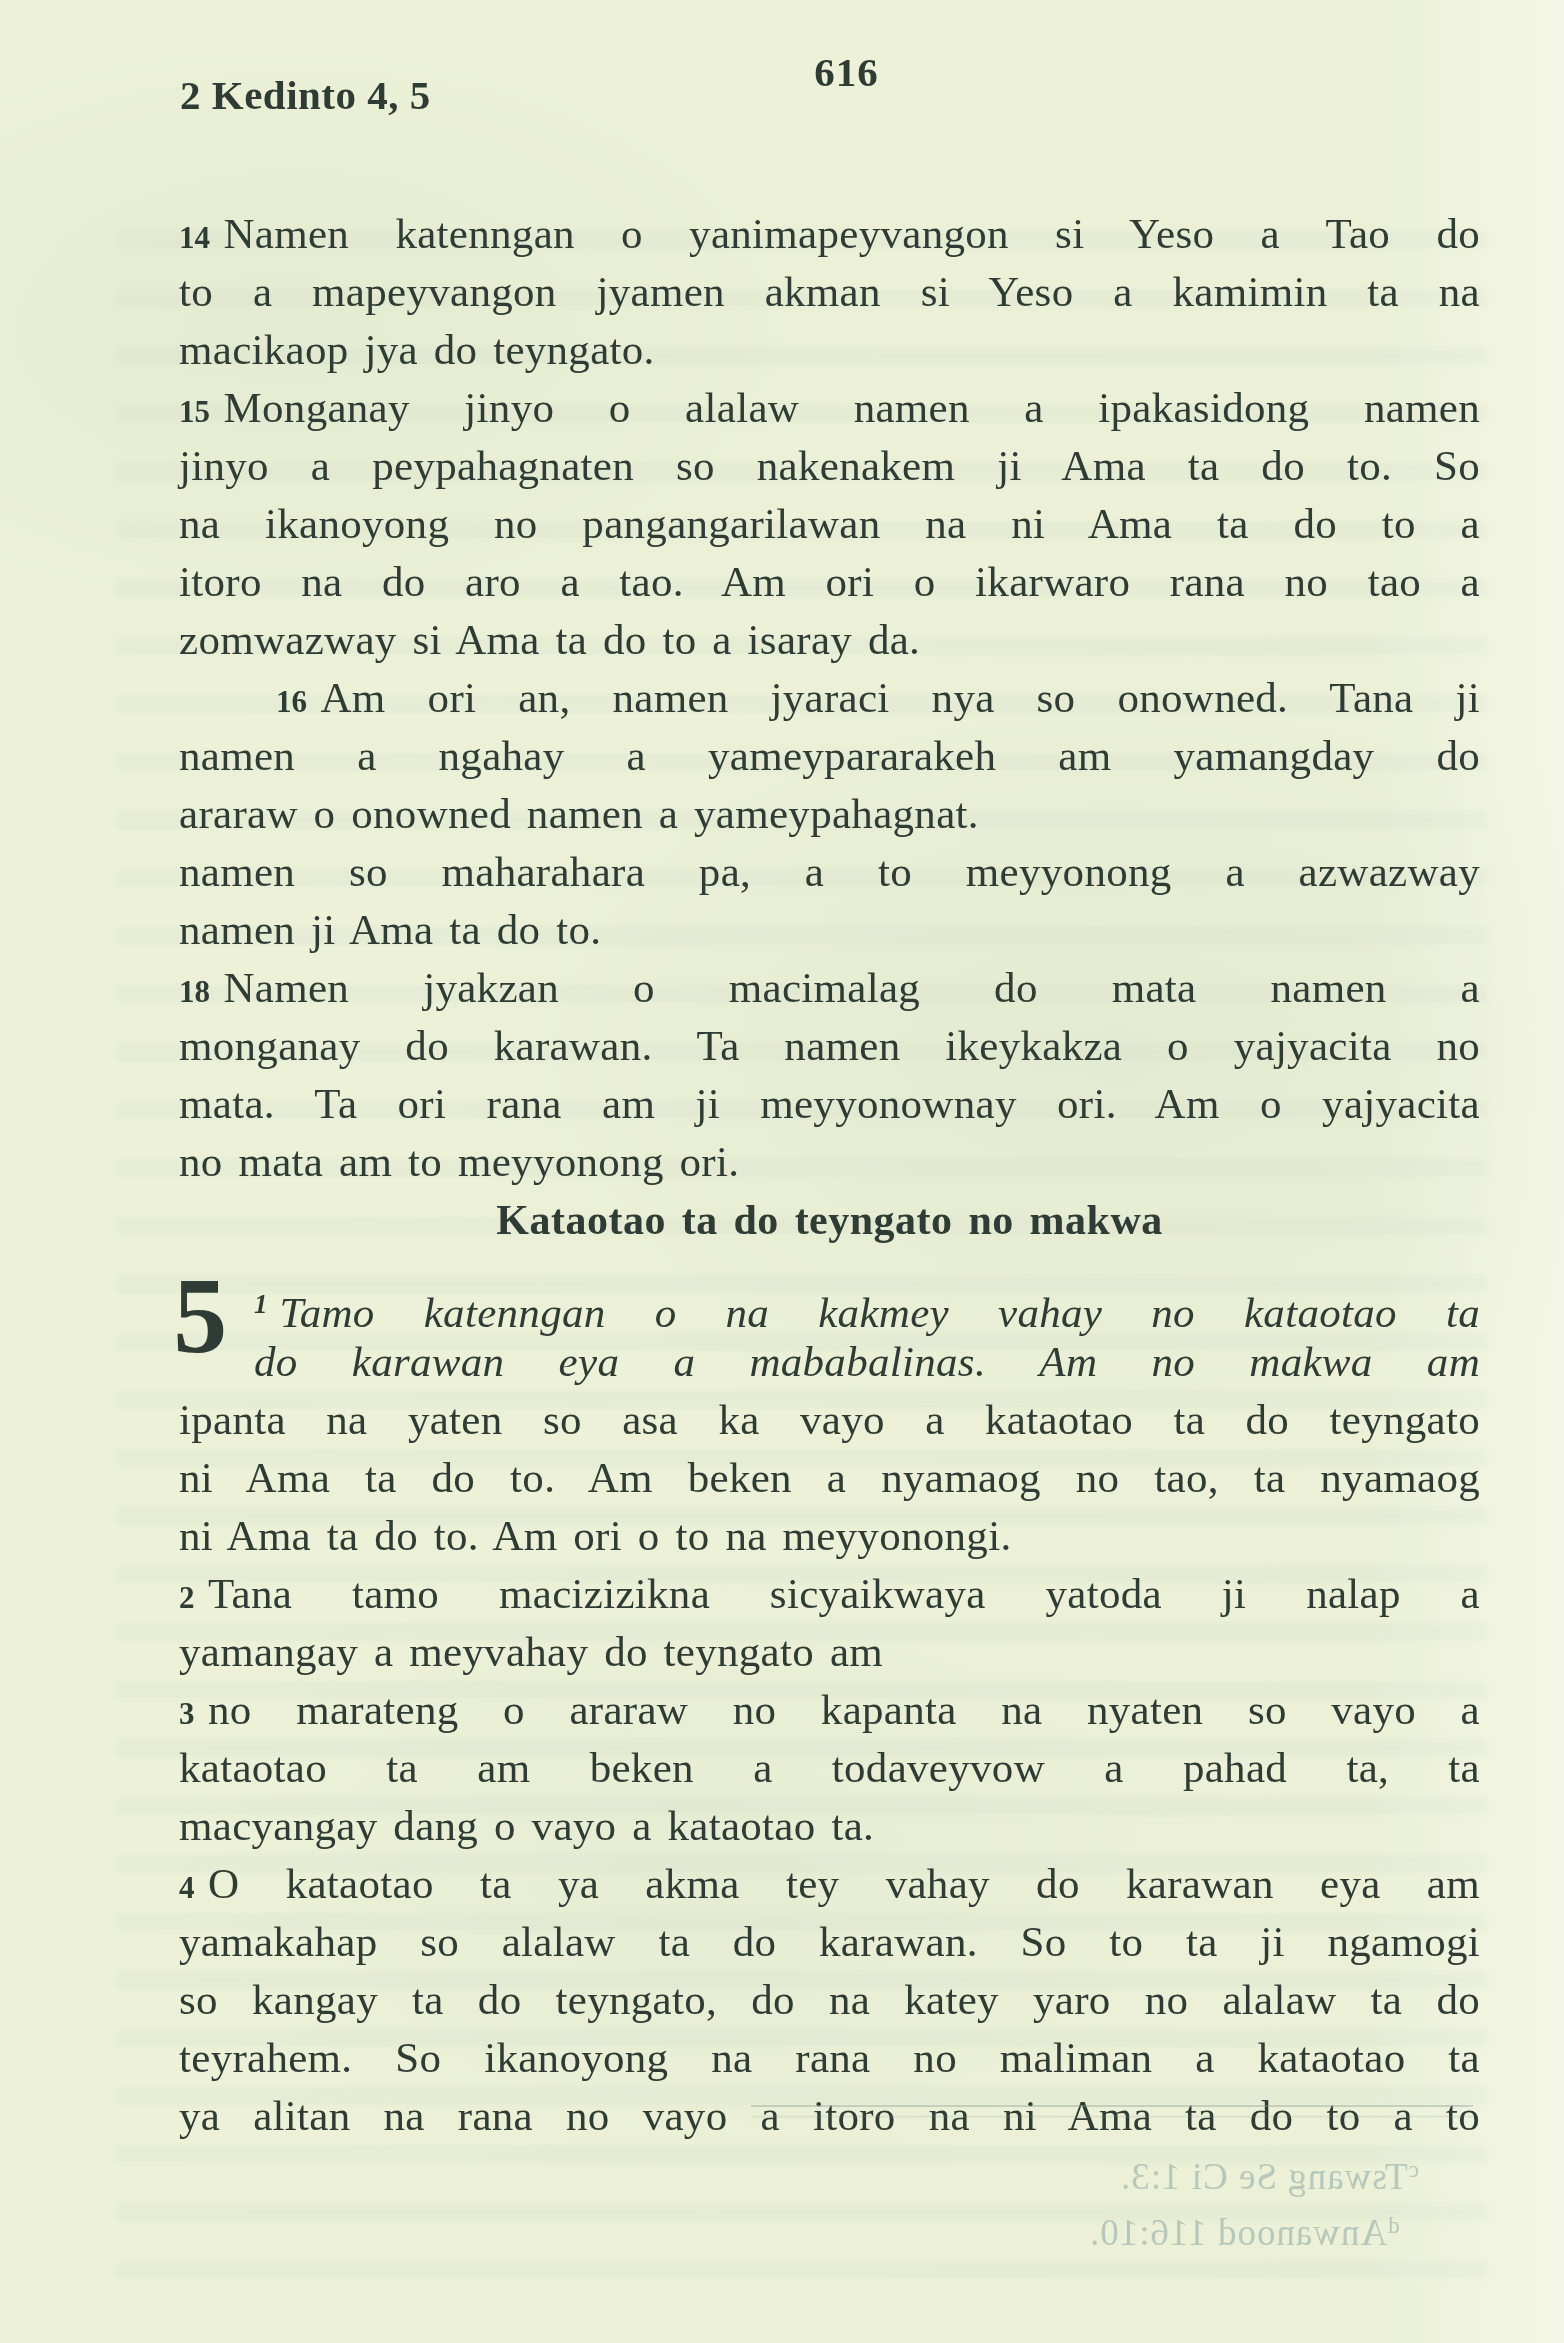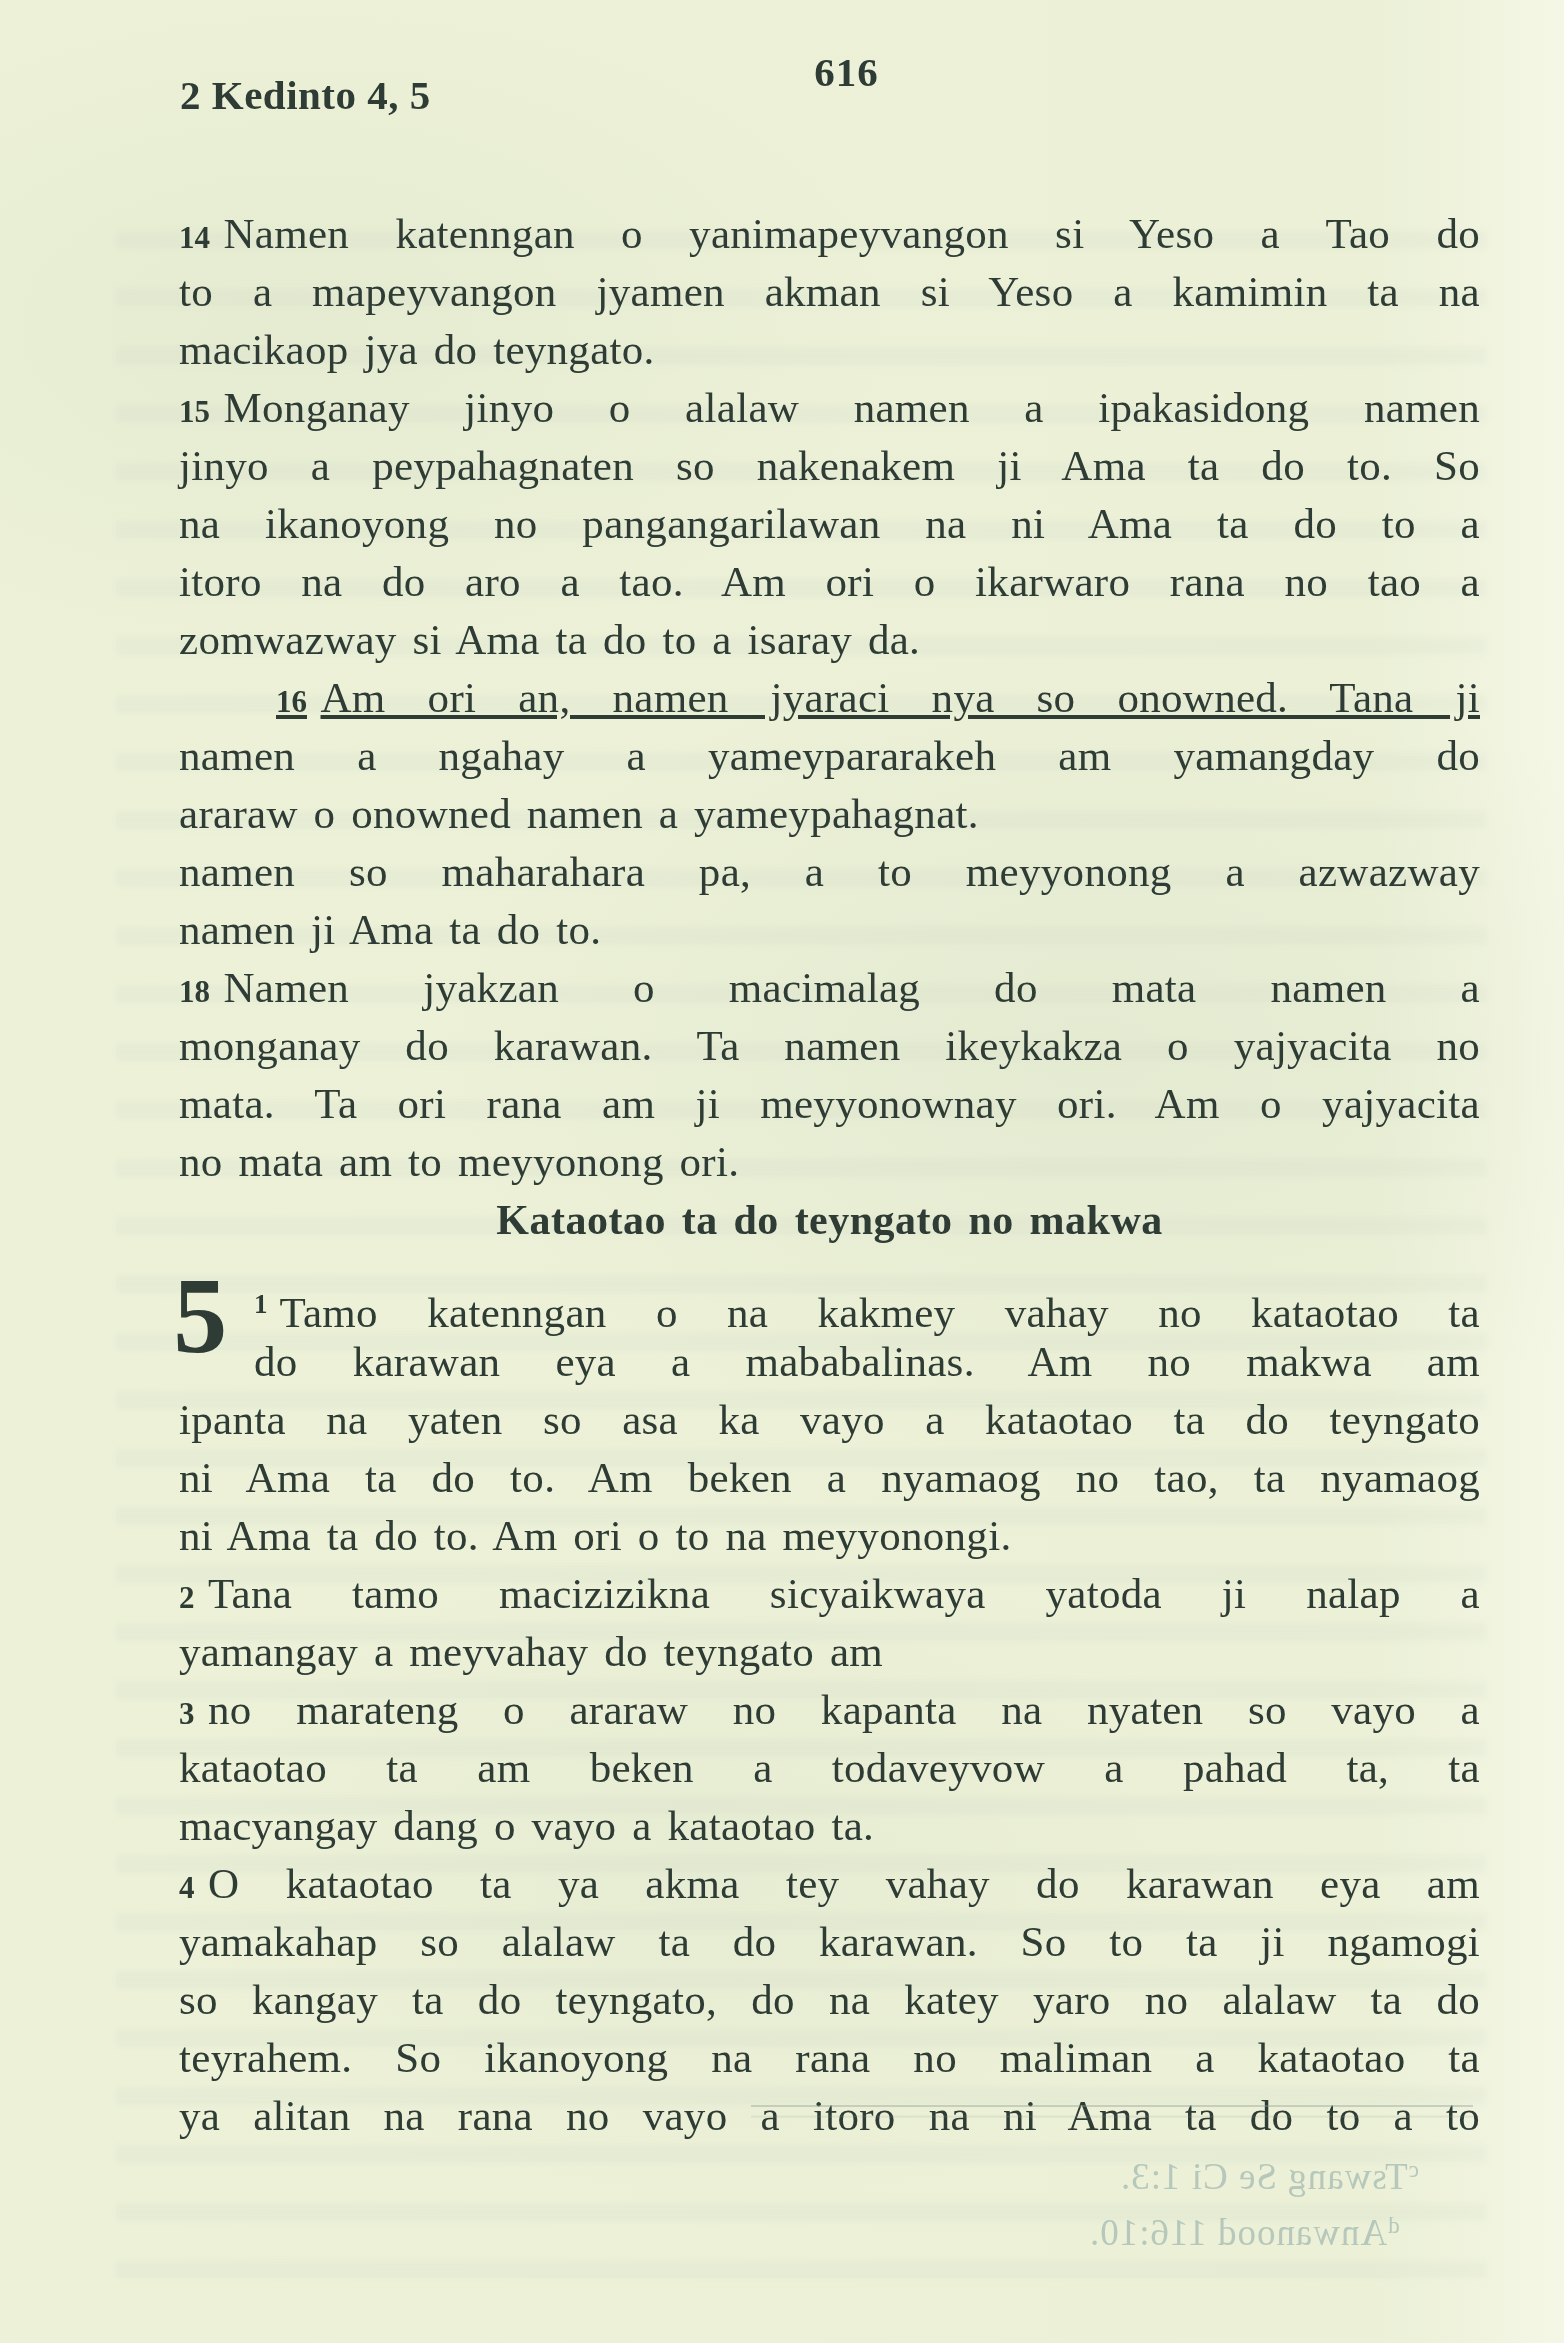--- a/index.html
+++ b/index.html
@@ -44,7 +44,7 @@
     text-align:justify;text-align-last:justify;
   }
   .line.end{text-align:left;text-align-last:left;}
-  .line.indent{padding-left:97px;text-decoration:underline;}
+  .line.indent{padding-left:97px;}
   .vnum{
     font-weight:bold;font-size:31px;letter-spacing:0px;
     margin-right:13.5px;

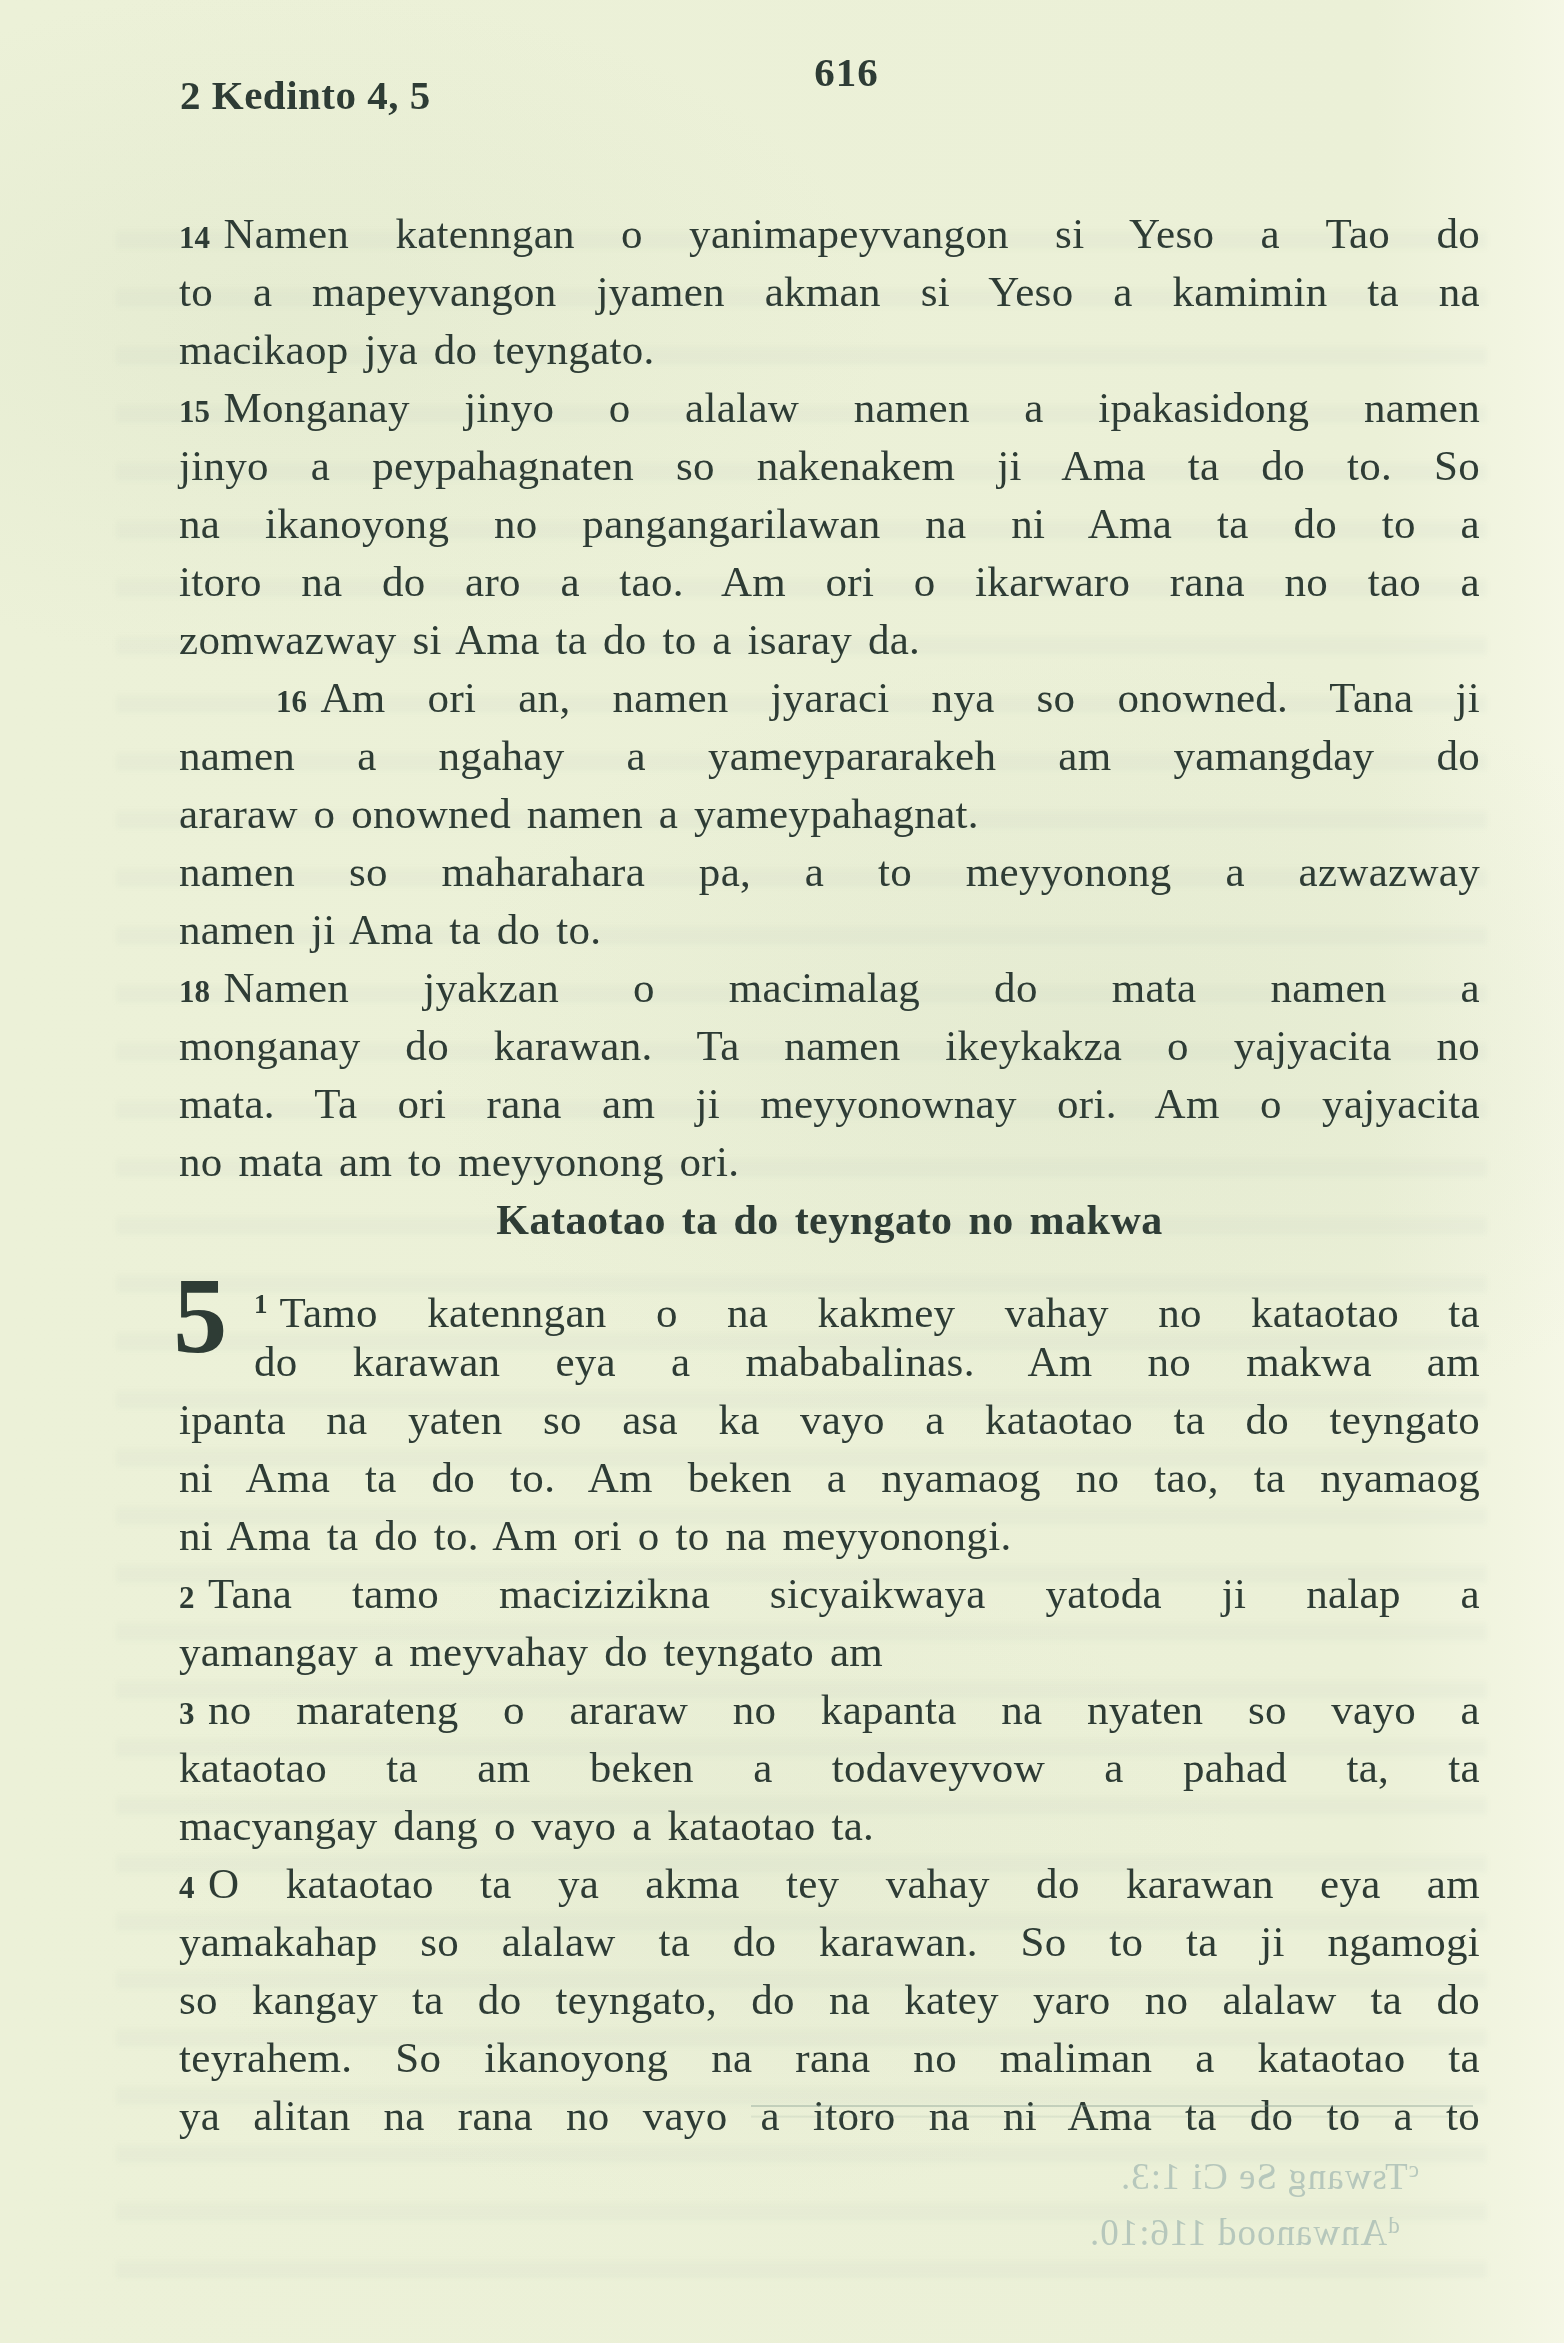--- a/index.html
+++ b/index.html
@@ -58,7 +58,7 @@
     position:absolute;left:-5.8px;top:-13.5px;
     font-size:108px;line-height:108px;font-weight:bold;
   }
-  .beside{padding-left:75px;}
+  .beside{padding-left:75px;font-style:italic;}
   .vsup{
     font-weight:bold;font-size:27px;vertical-align:13.5px;margin-right:11.6px;
   }

